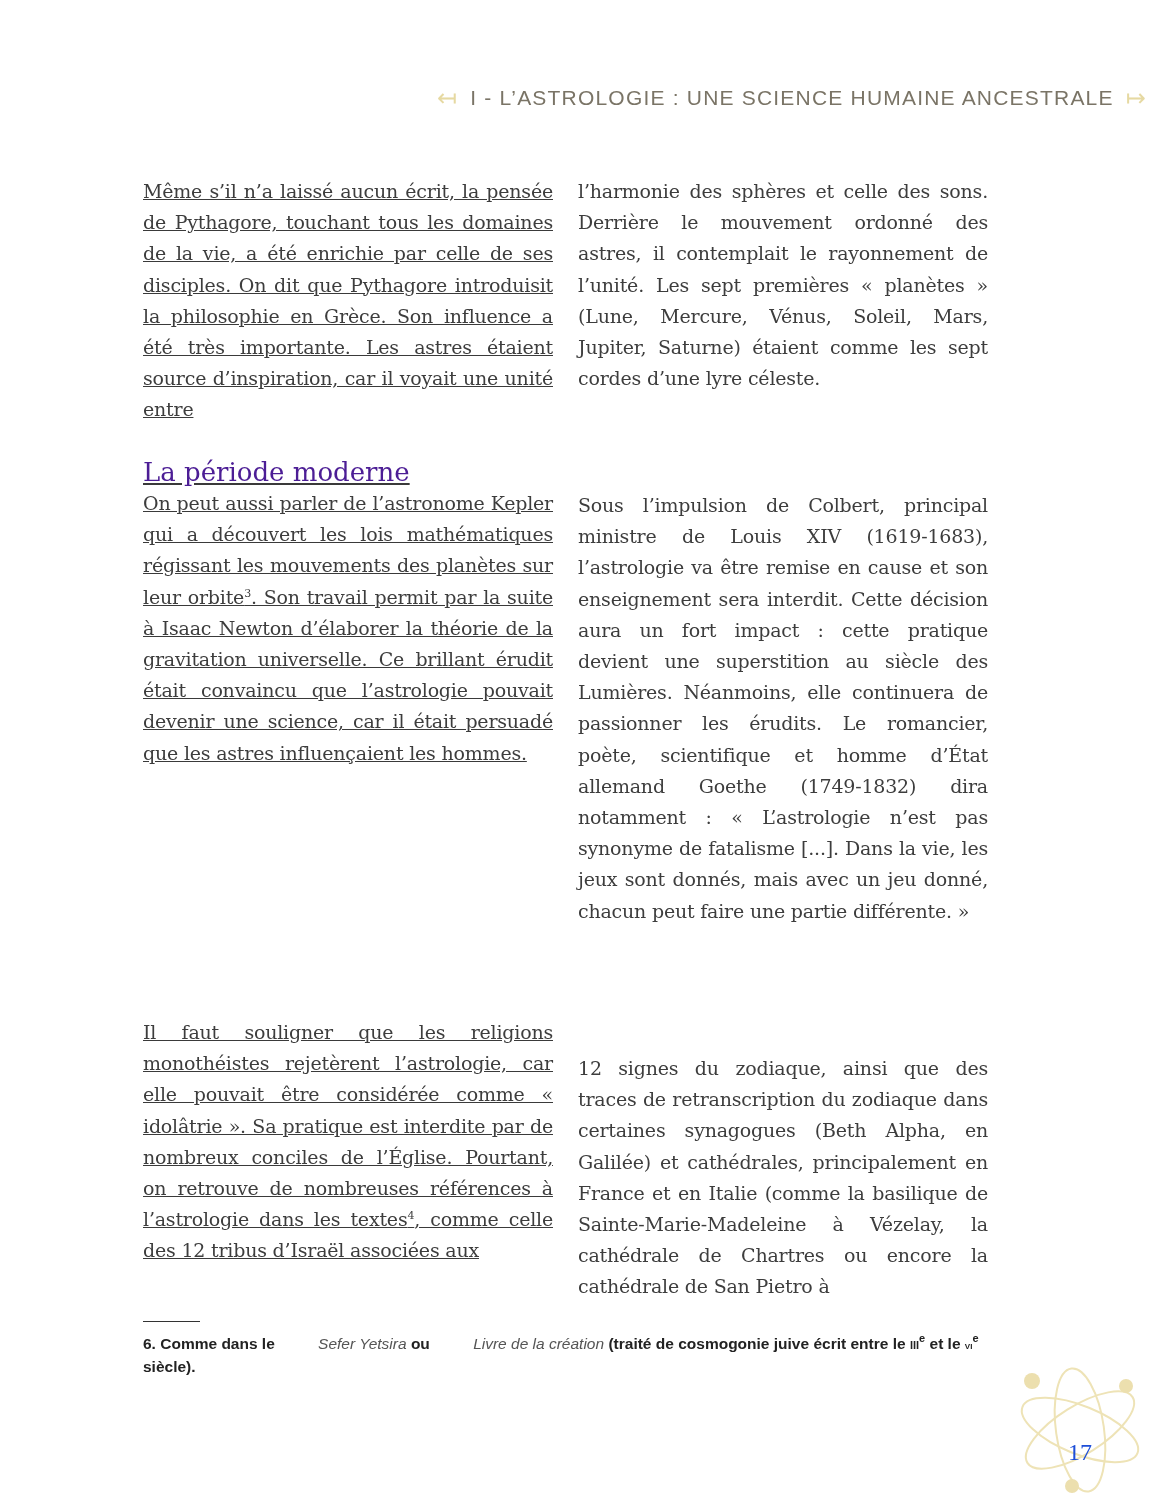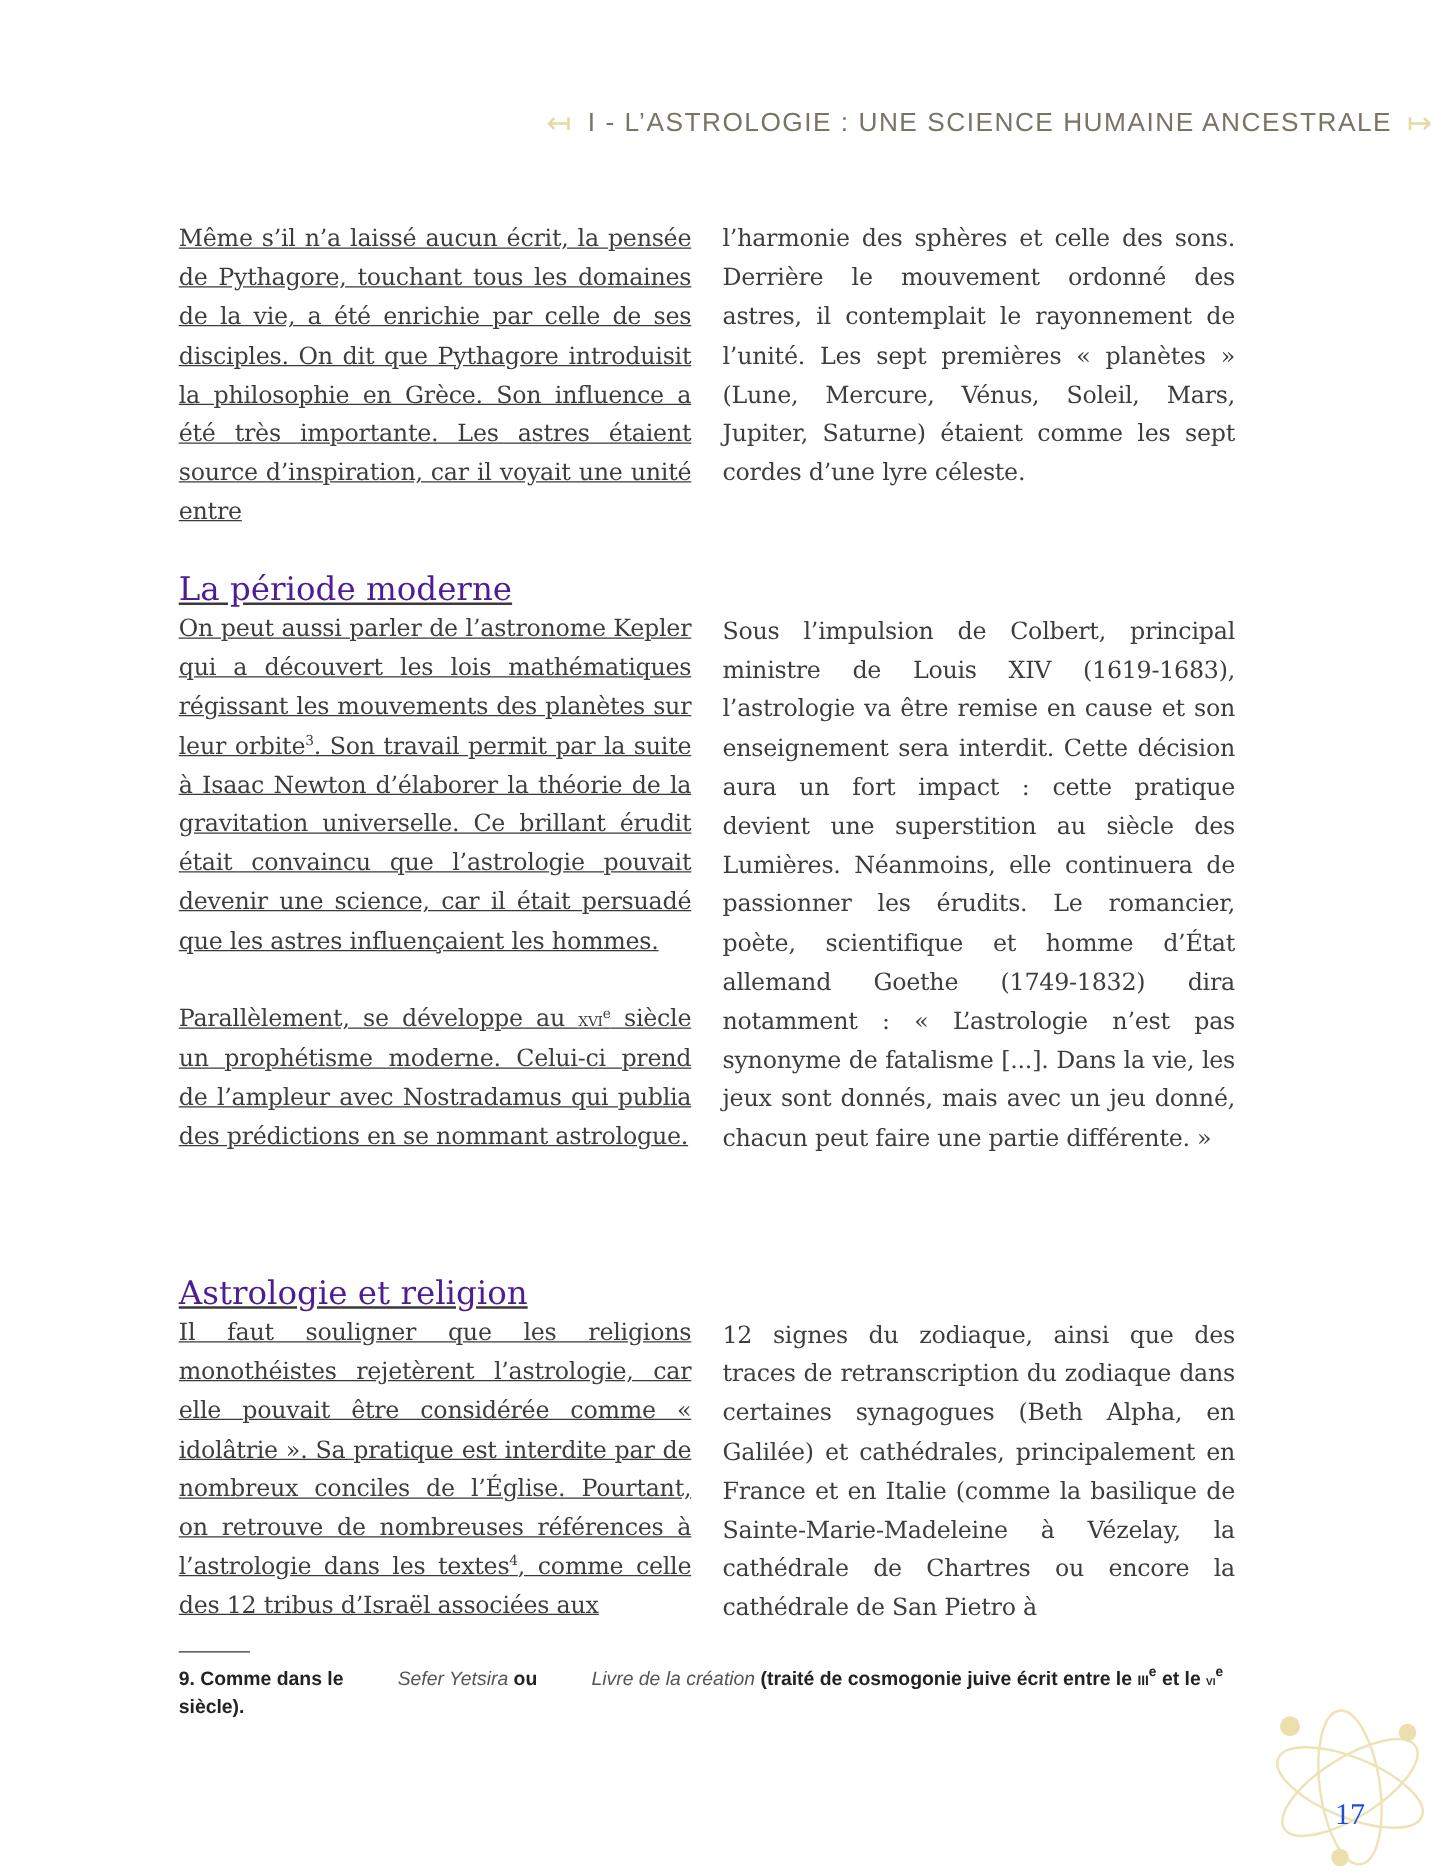--- a/index.html
+++ b/index.html
@@ -53,7 +53,6 @@
 <div class="col left" style="top:455px;">
   <h2 class="section">La période moderne</h2>
   <p class="body" style="margin-top:-1px;"><span>On peut aussi parler de l’astronome Kepler qui a découvert les lois mathématiques régissant les mouvements des planètes sur leur orbite</span><sup>3</sup><span>. Son travail permit par la suite à Isaac Newton d’élaborer la théorie de la gravitation universelle. Ce brillant érudit était convaincu que l’astrologie pouvait devenir une science, car il était persuadé que les astres influençaient les hommes.</span></p>
-  <p class="body" style="margin-top:31px;"><span>Parallèlement, se développe au </span><span class="sc">xvi</span><sup>e</sup><span> siècle un prophétisme moderne. Celui-ci prend de l’ampleur avec Nostradamus qui publia des prédictions en se nommant astrologue.</span></p>
 </div>
 <div class="col right" style="top:490px;">
   <p class="body">Sous l’impulsion de Colbert, principal ministre de Louis XIV (1619-1683), l’astrologie va être remise en cause et son enseignement sera interdit. Cette décision aura un fort impact : cette pratique devient une superstition au siècle des Lumières. Néanmoins, elle continuera de passionner les érudits. Le romancier, poète, scientifique et homme d’État allemand Goethe (1749-1832) dira notamment : « L’astrologie n’est pas synonyme de fatalisme [...]. Dans la vie, les jeux sont donnés, mais avec un jeu donné, chacun peut faire une partie différente. »</p>

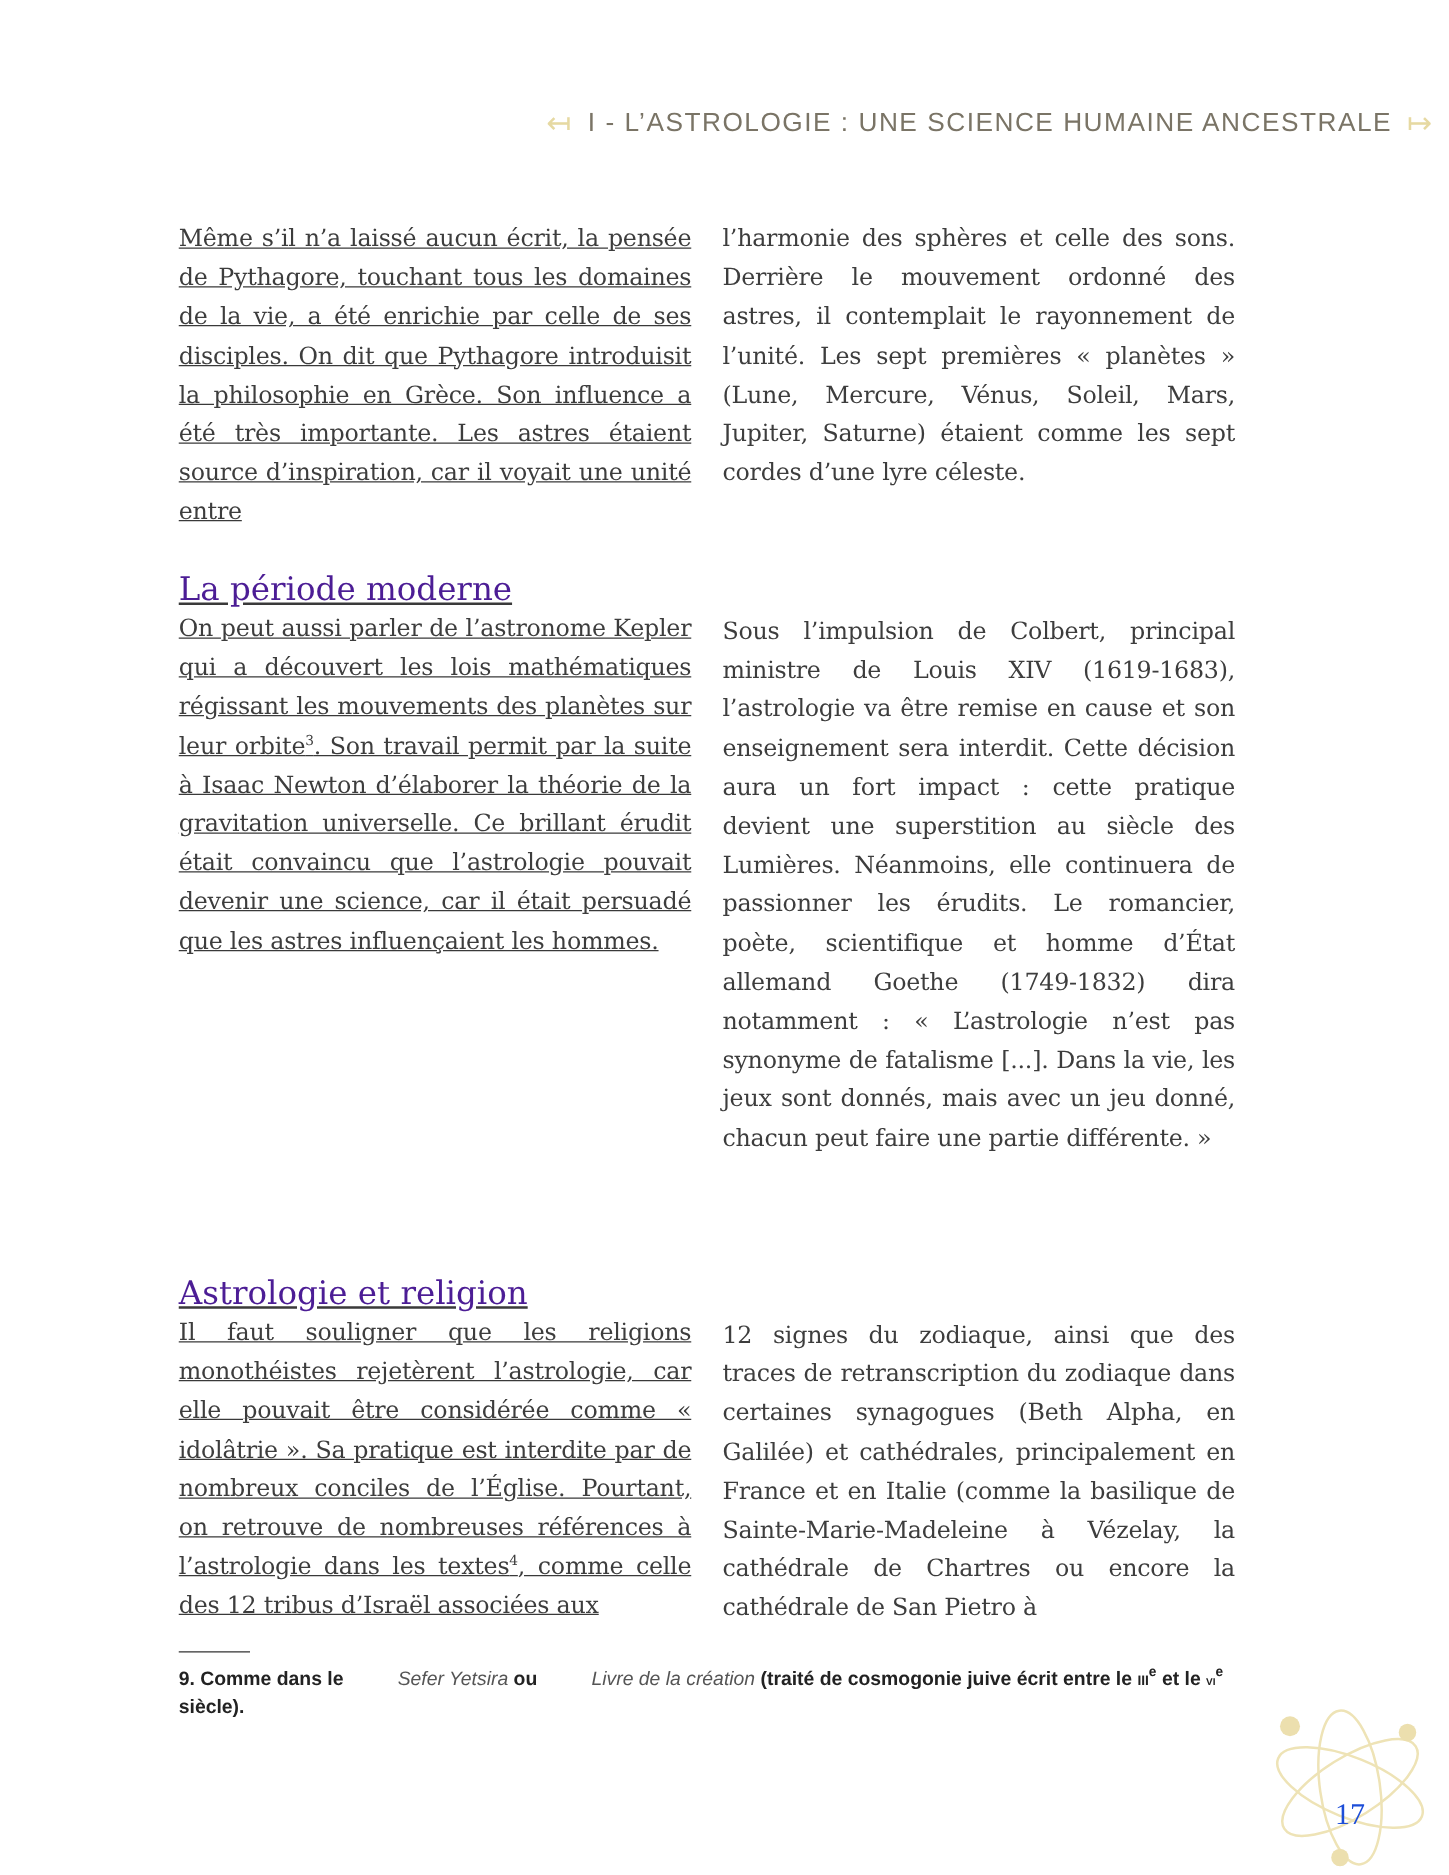--- a/index.html
+++ b/index.html
@@ -59,7 +59,6 @@
 </div>
 
 <div class="col left" style="top:1018px;">
-  <h2 class="section">Astrologie et religion</h2>
   <p class="body" style="margin-top:-1px;"><span>Il faut souligner que les religions monothéistes rejetèrent l’astrologie, car elle pouvait être considérée comme « idolâtrie ». Sa pratique est interdite par de nombreux conciles de l’Église. Pourtant, on retrouve de nombreuses références à l’astrologie dans les textes</span><sup>4</sup><span>, comme celle des 12 tribus d’Israël associées aux</span></p>
 </div>
 <div class="col right" style="top:1053px;">

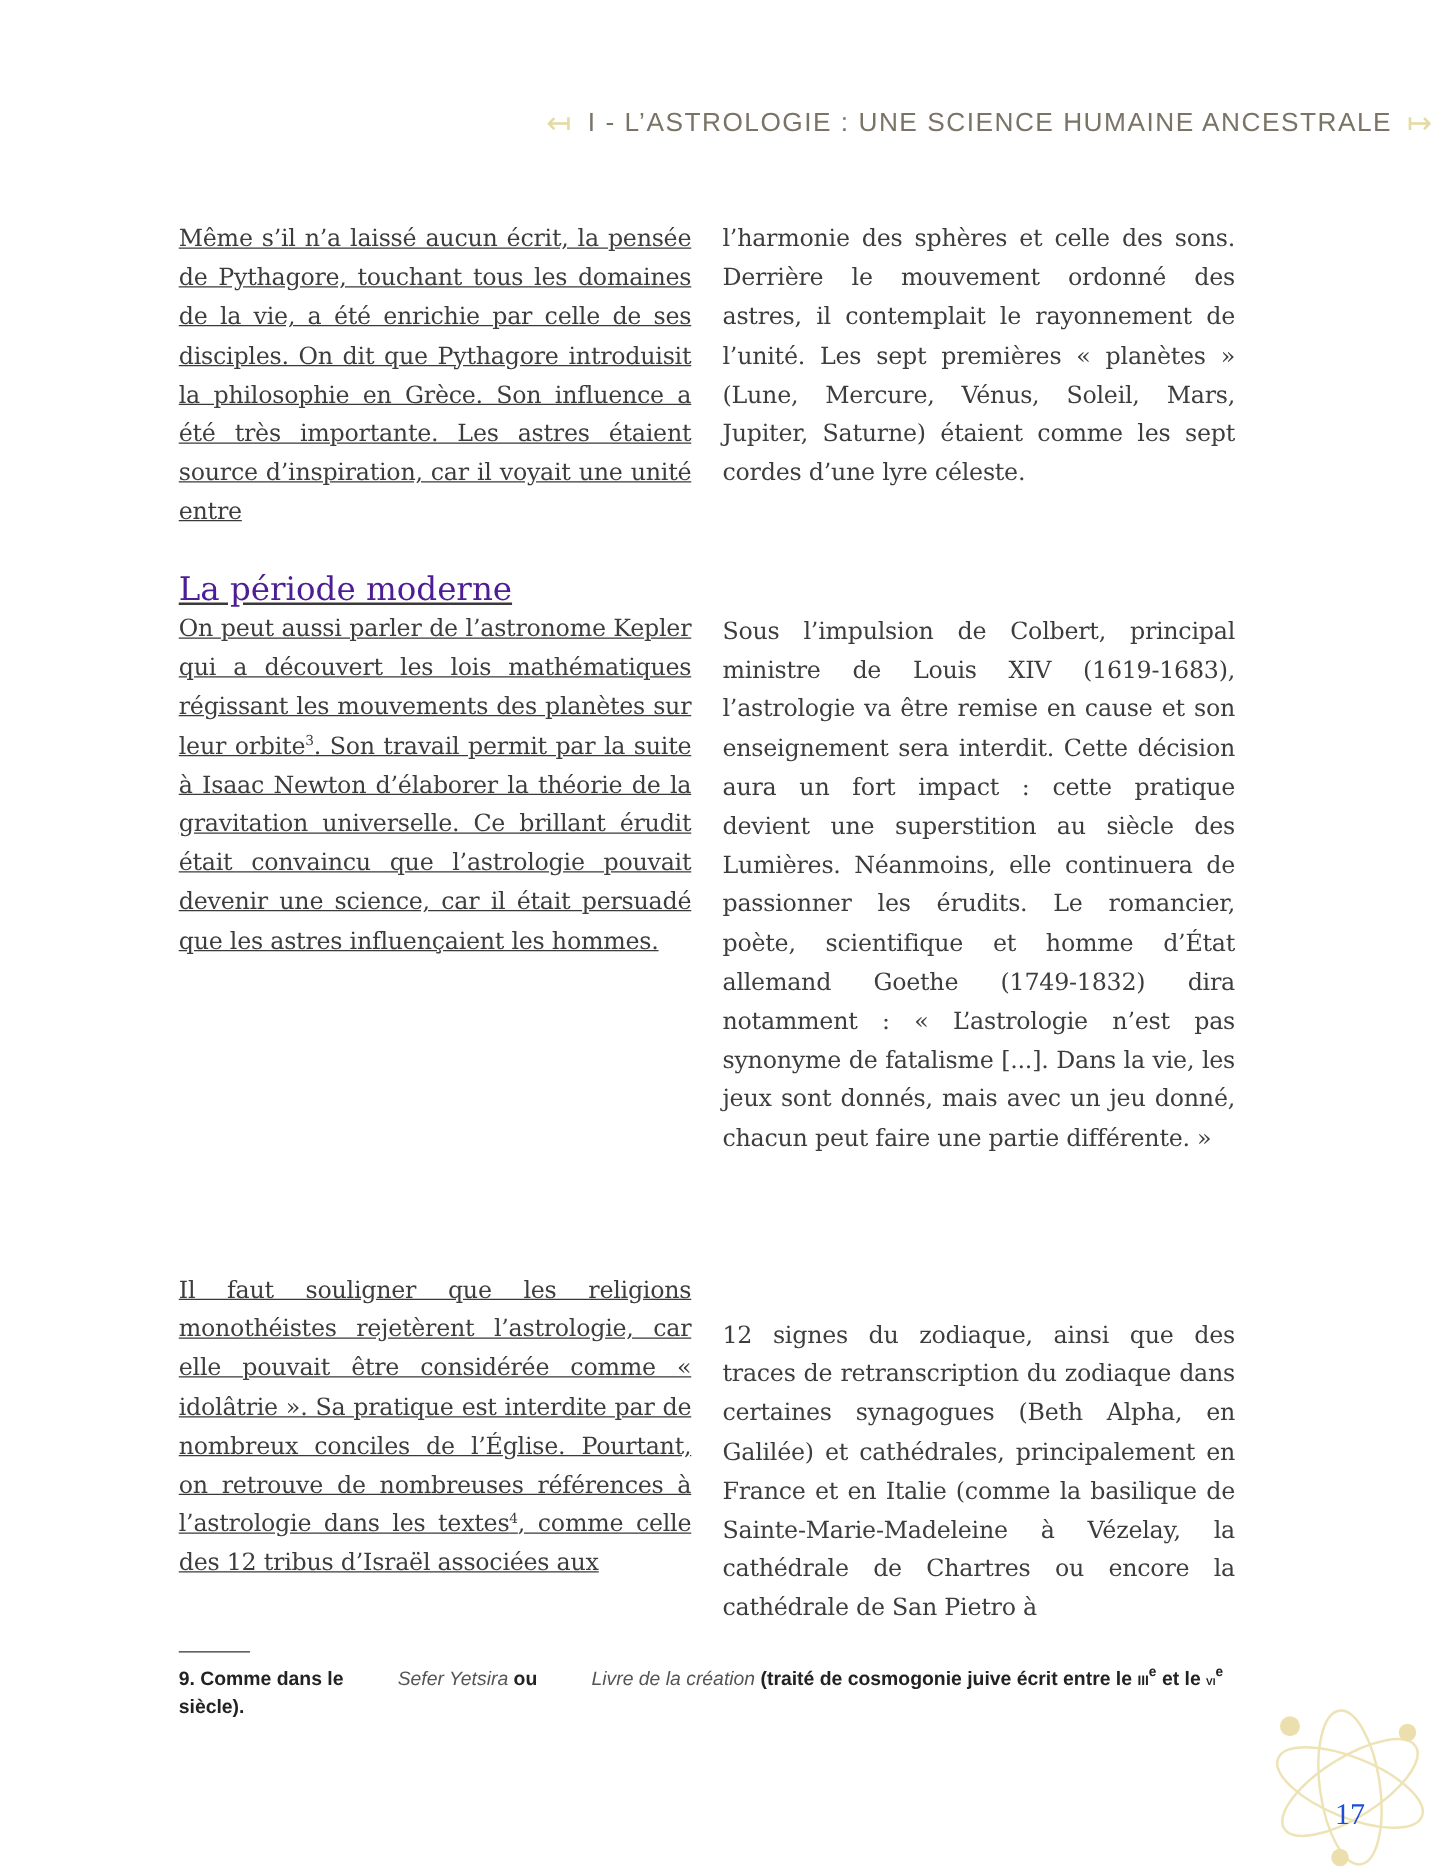--- a/index.html
+++ b/index.html
@@ -67,7 +67,7 @@
 
 <div class="rule"></div>
 <div class="footnotes">
-  <p><span>9. Comme dans le </span><em>Sefer Yetsira</em><span> ou </span><em>Livre de la création</em><span> (traité de cosmogonie juive écrit entre le </span><span class="sc" style="font-size:16px;">iii</span><sup>e</sup><span> et le </span><span class="sc" style="font-size:12px;">vi</span><sup>e</sup><span> siècle).</span></p>
+  <p><span>6. Comme dans le </span><em>Sefer Yetsira</em><span> ou </span><em>Livre de la création</em><span> (traité de cosmogonie juive écrit entre le </span><span class="sc" style="font-size:16px;">iii</span><sup>e</sup><span> et le </span><span class="sc" style="font-size:12px;">vi</span><sup>e</sup><span> siècle).</span></p>
 </div>
 
 <svg class="pagemark" viewBox="0 0 130 140">

